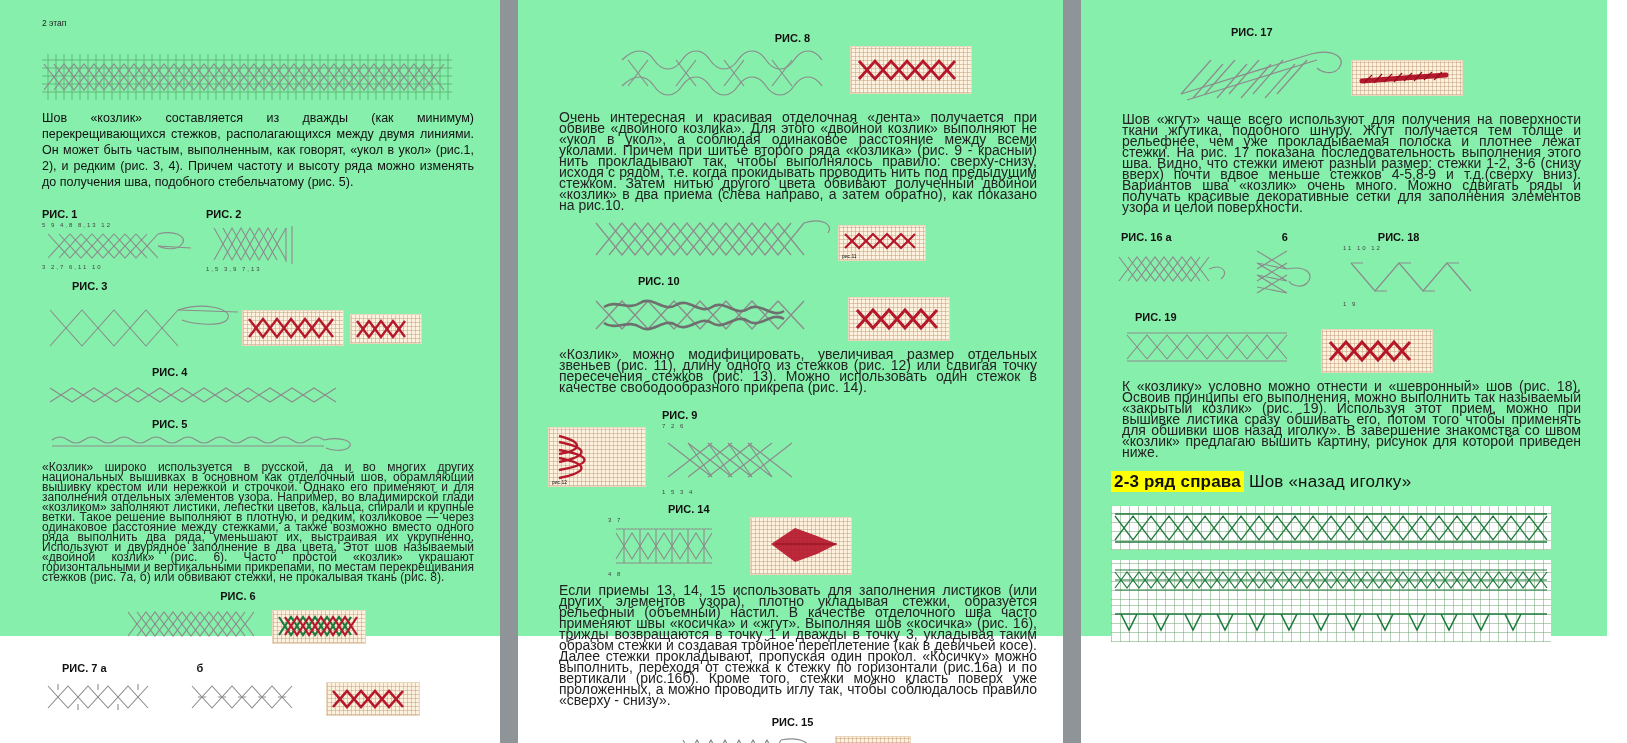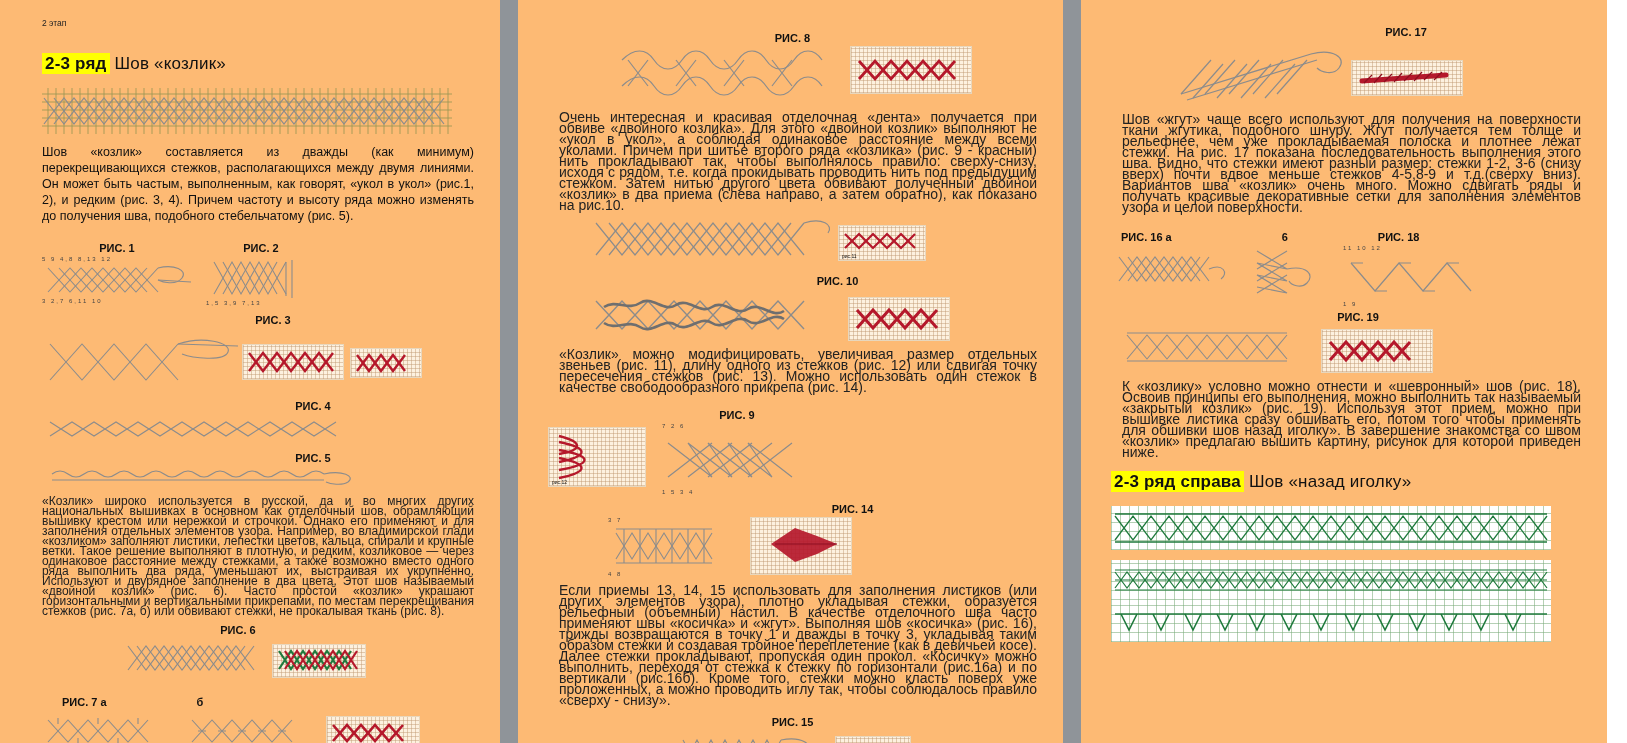--- a/index.html
+++ b/index.html
@@ -5,7 +5,7 @@
   html,body{margin:0;padding:0;background:#ffffff;}
   body{width:1627px;height:743px;overflow:hidden;font-family:"Liberation Sans",sans-serif;color:#111;}
   .page-wrap{position:relative;width:1627px;height:743px;display:flex;}
-  .col{position:relative;height:743px;background:#fdba74;box-sizing:border-box;}
+  .col{position:relative;height:636px;background:#86efac;box-sizing:border-box;}
   .col1{width:500px;padding:18px 26px 0 42px;}
   .gap{width:18px;background:#8f9499;}
   .col2{width:545px;padding:18px 26px 0 30px;}

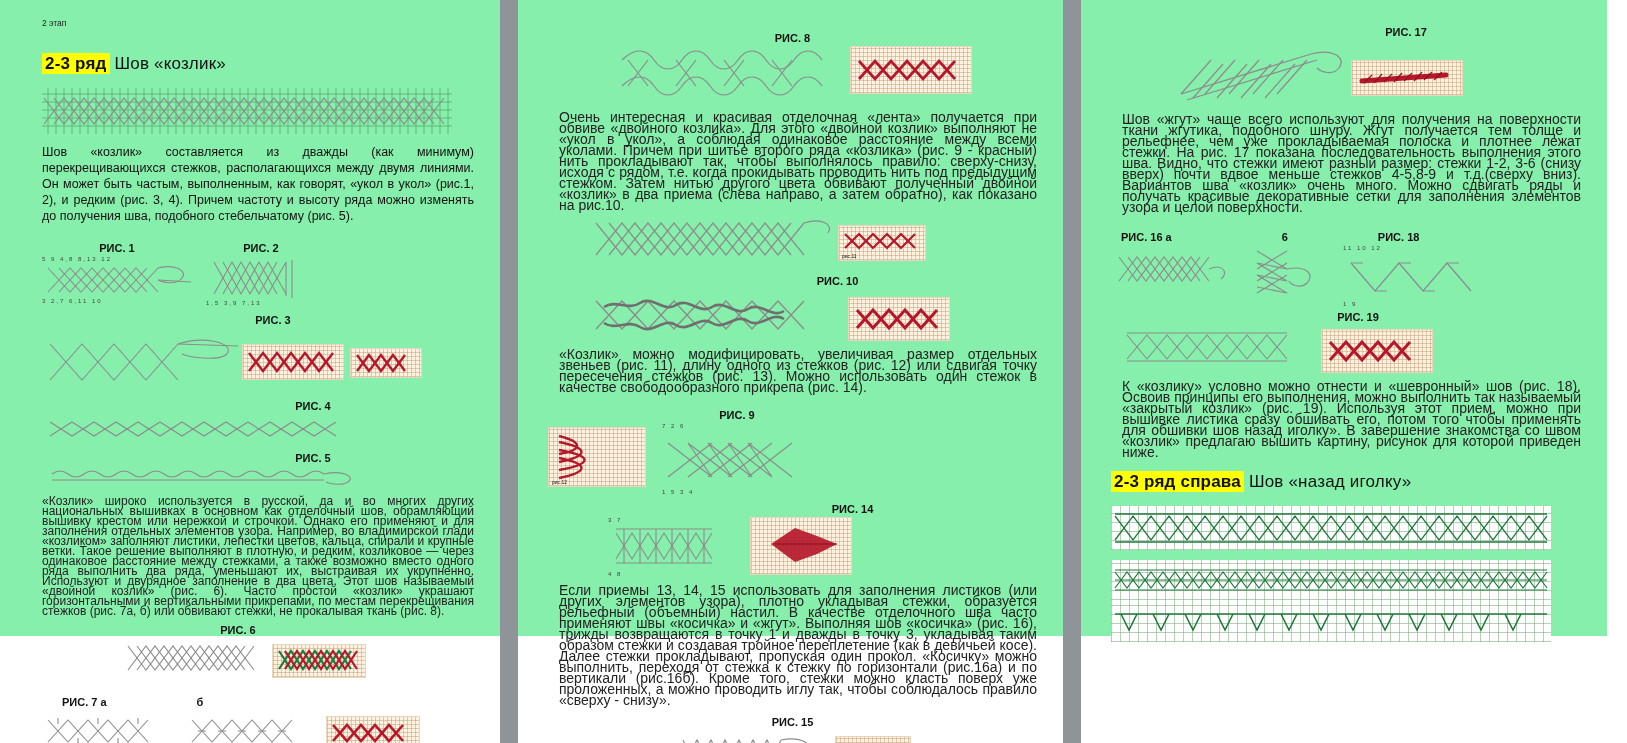--- a/index.html
+++ b/index.html
@@ -20,7 +20,7 @@
   p.small{font-size:12px;line-height:10px;text-align:justify;margin:8px 0 0 0;color:#222;}
   p.small2{font-size:14px;line-height:11px;text-align:justify;margin:8px 0 0 11px;color:#222;}
 
-  .figlabel{font-size:11px;font-weight:bold;margin:8px 0 2px 0;text-align:center;}
+  .figlabel{font-size:11px;font-weight:bold;margin:8px 0 2px 0;}
   .figlabel.c{text-align:center;}
   .nums{font-size:6px;color:#444;letter-spacing:2px;}
 

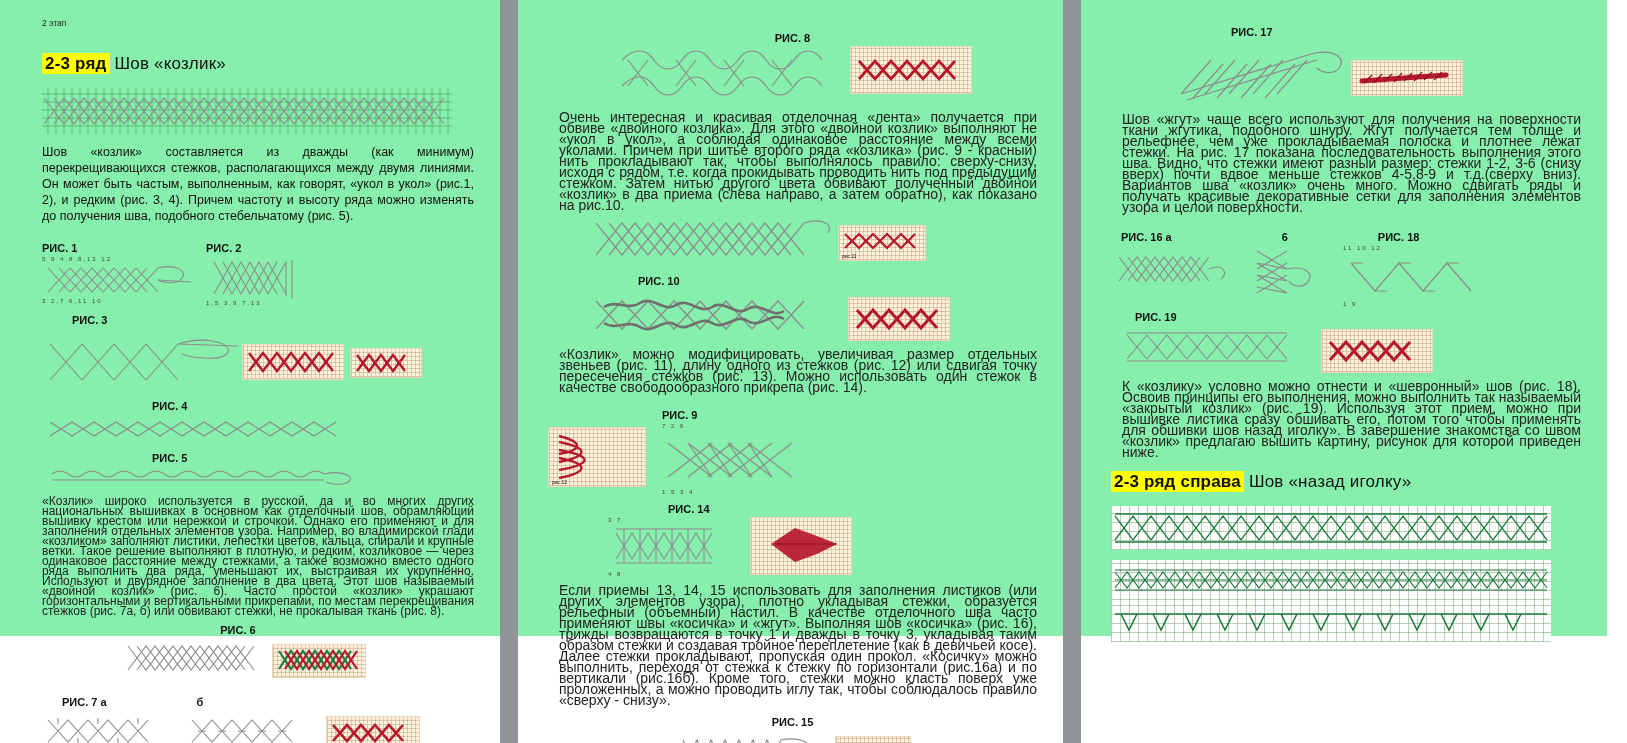--- a/index.html
+++ b/index.html
@@ -49,10 +49,6 @@
   <div class="col col1">
     <div class="stage">2 этап</div>
 
-    <div class="headline">
-      <span class="hl">2-3 ряд</span>
-      <span class="rest">Шов «козлик»</span>
-    </div>
 
     <div>
       <svg width="410" height="46" viewBox="0 0 410 46">

